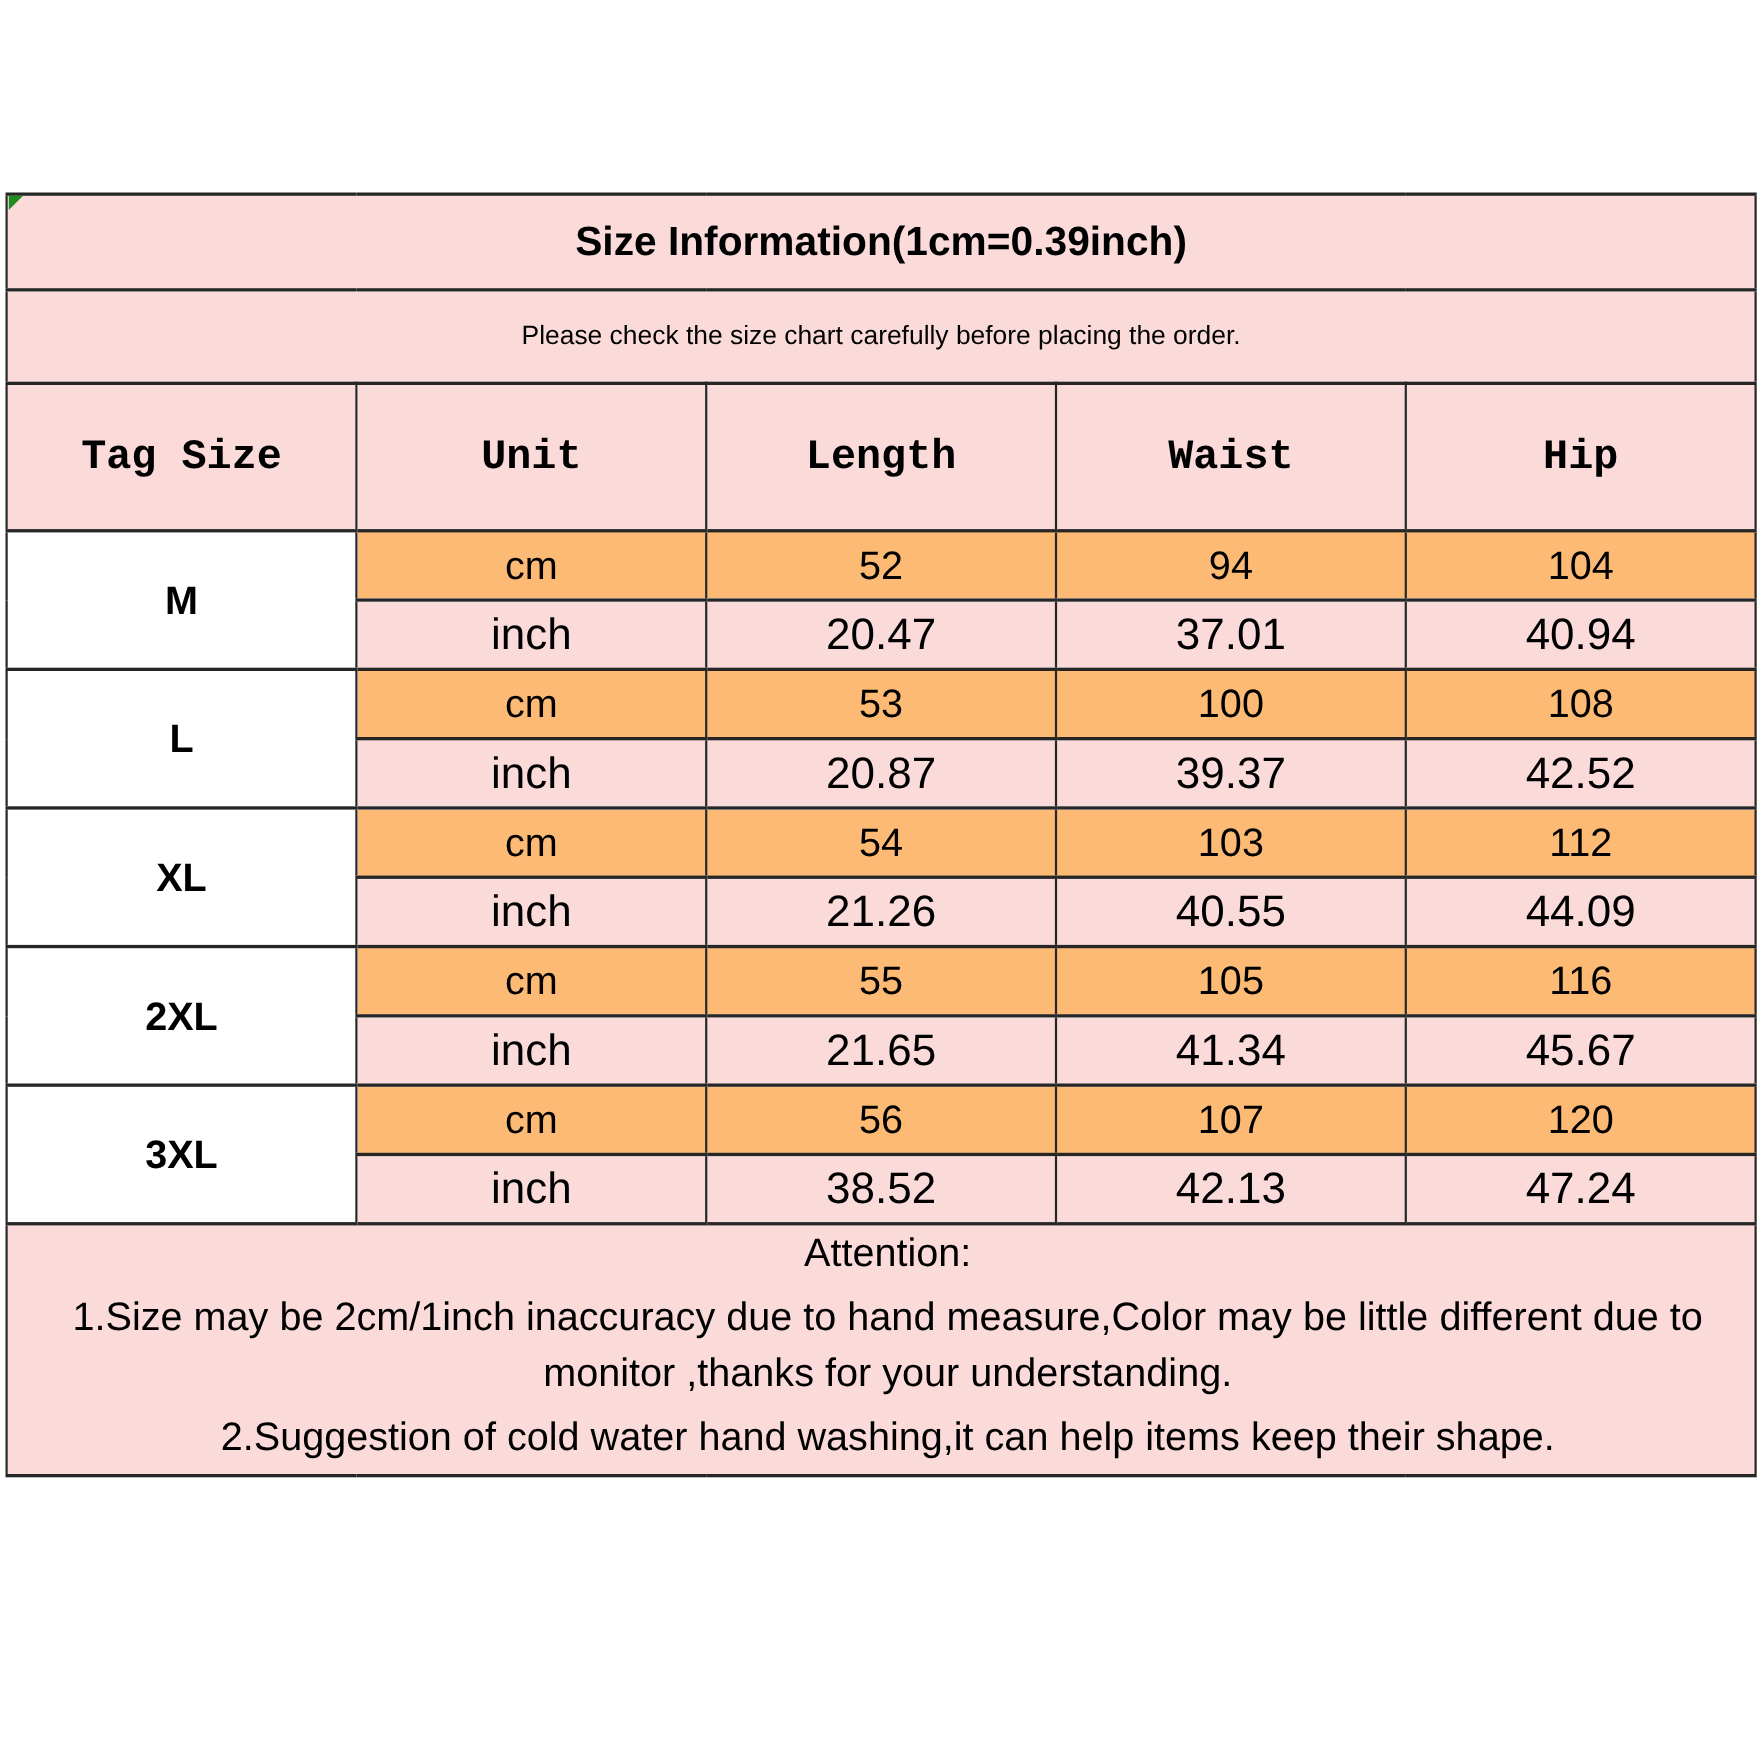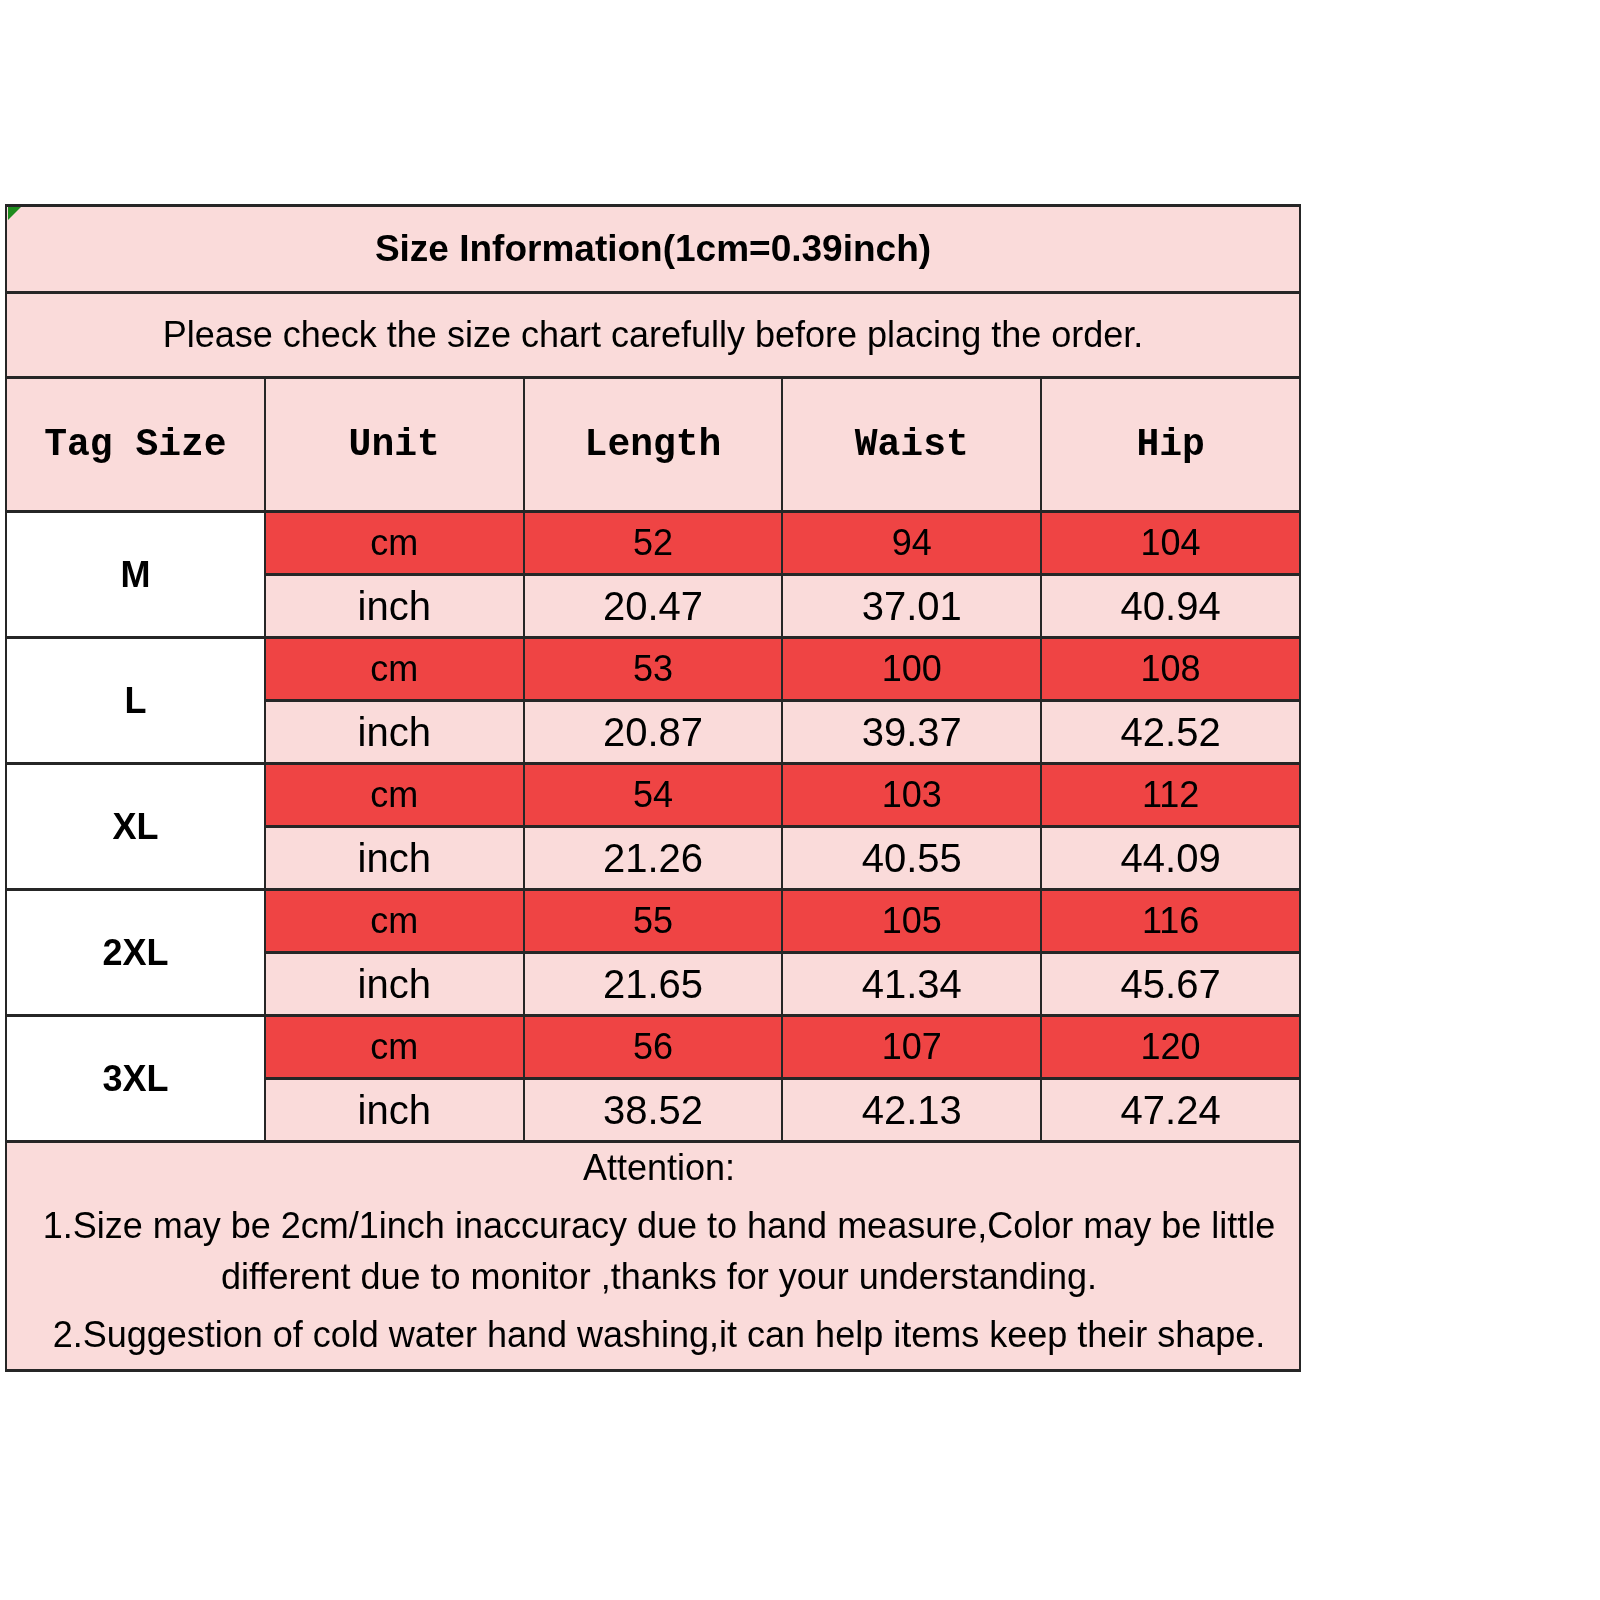--- a/index.html
+++ b/index.html
@@ -19,8 +19,8 @@
   .table-wrap {
     position: absolute;
     left: 5px;
-    top: 204px;
-    width: 1296px;
+    top: 175px;
+    width: 1592px;
   }
   table.size-table {
     border-collapse: collapse;

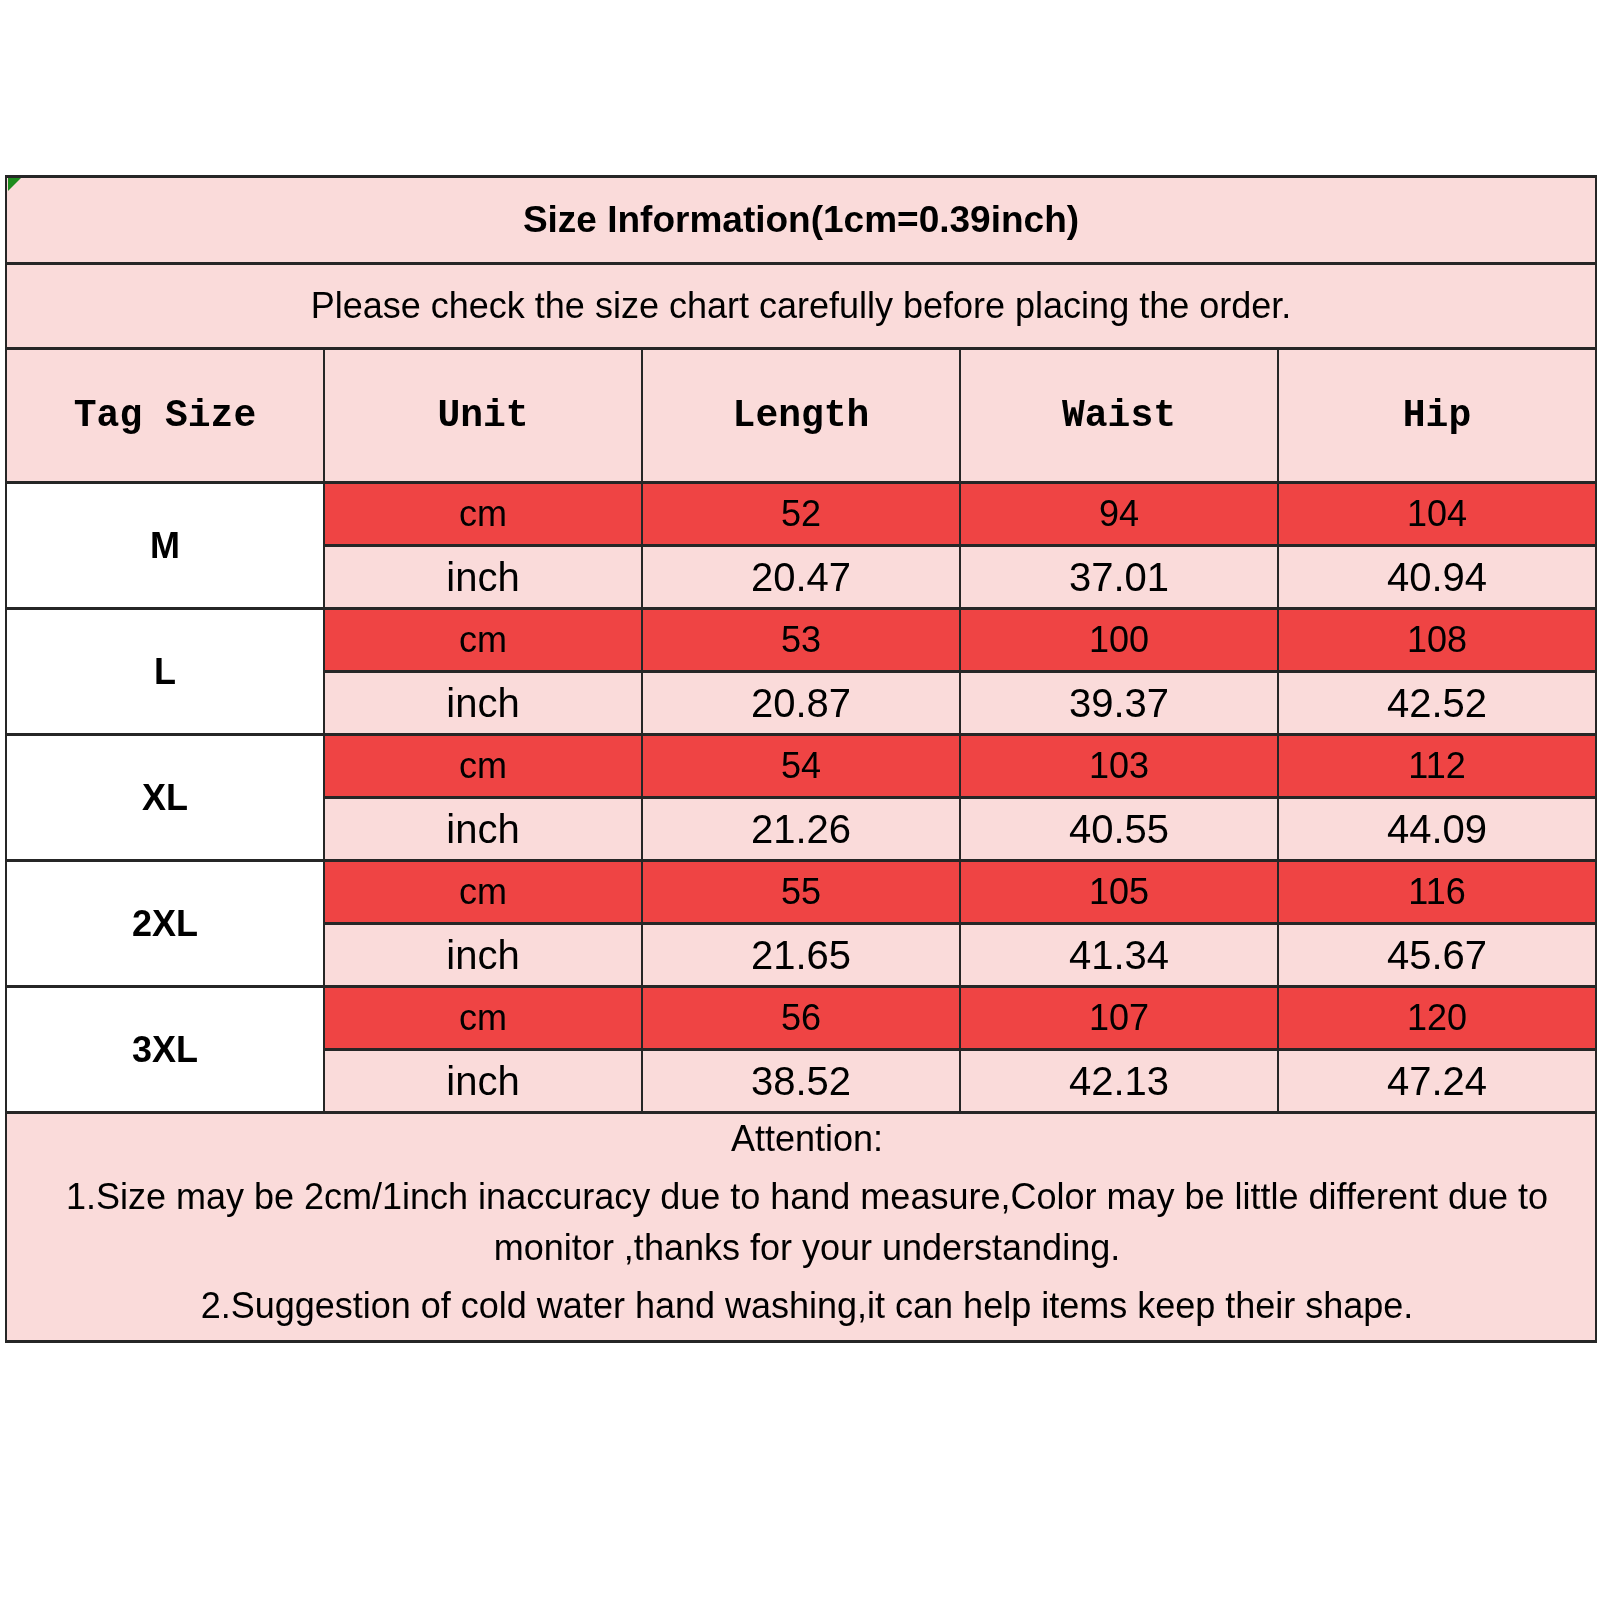--- a/index.html
+++ b/index.html
@@ -44,7 +44,7 @@
   }
   .subtitle-cell {
     height: 82px;
-    font-size: 36px;
+    font-size: 24px;
     margin-left: 13px;
   }
   .size-table th {

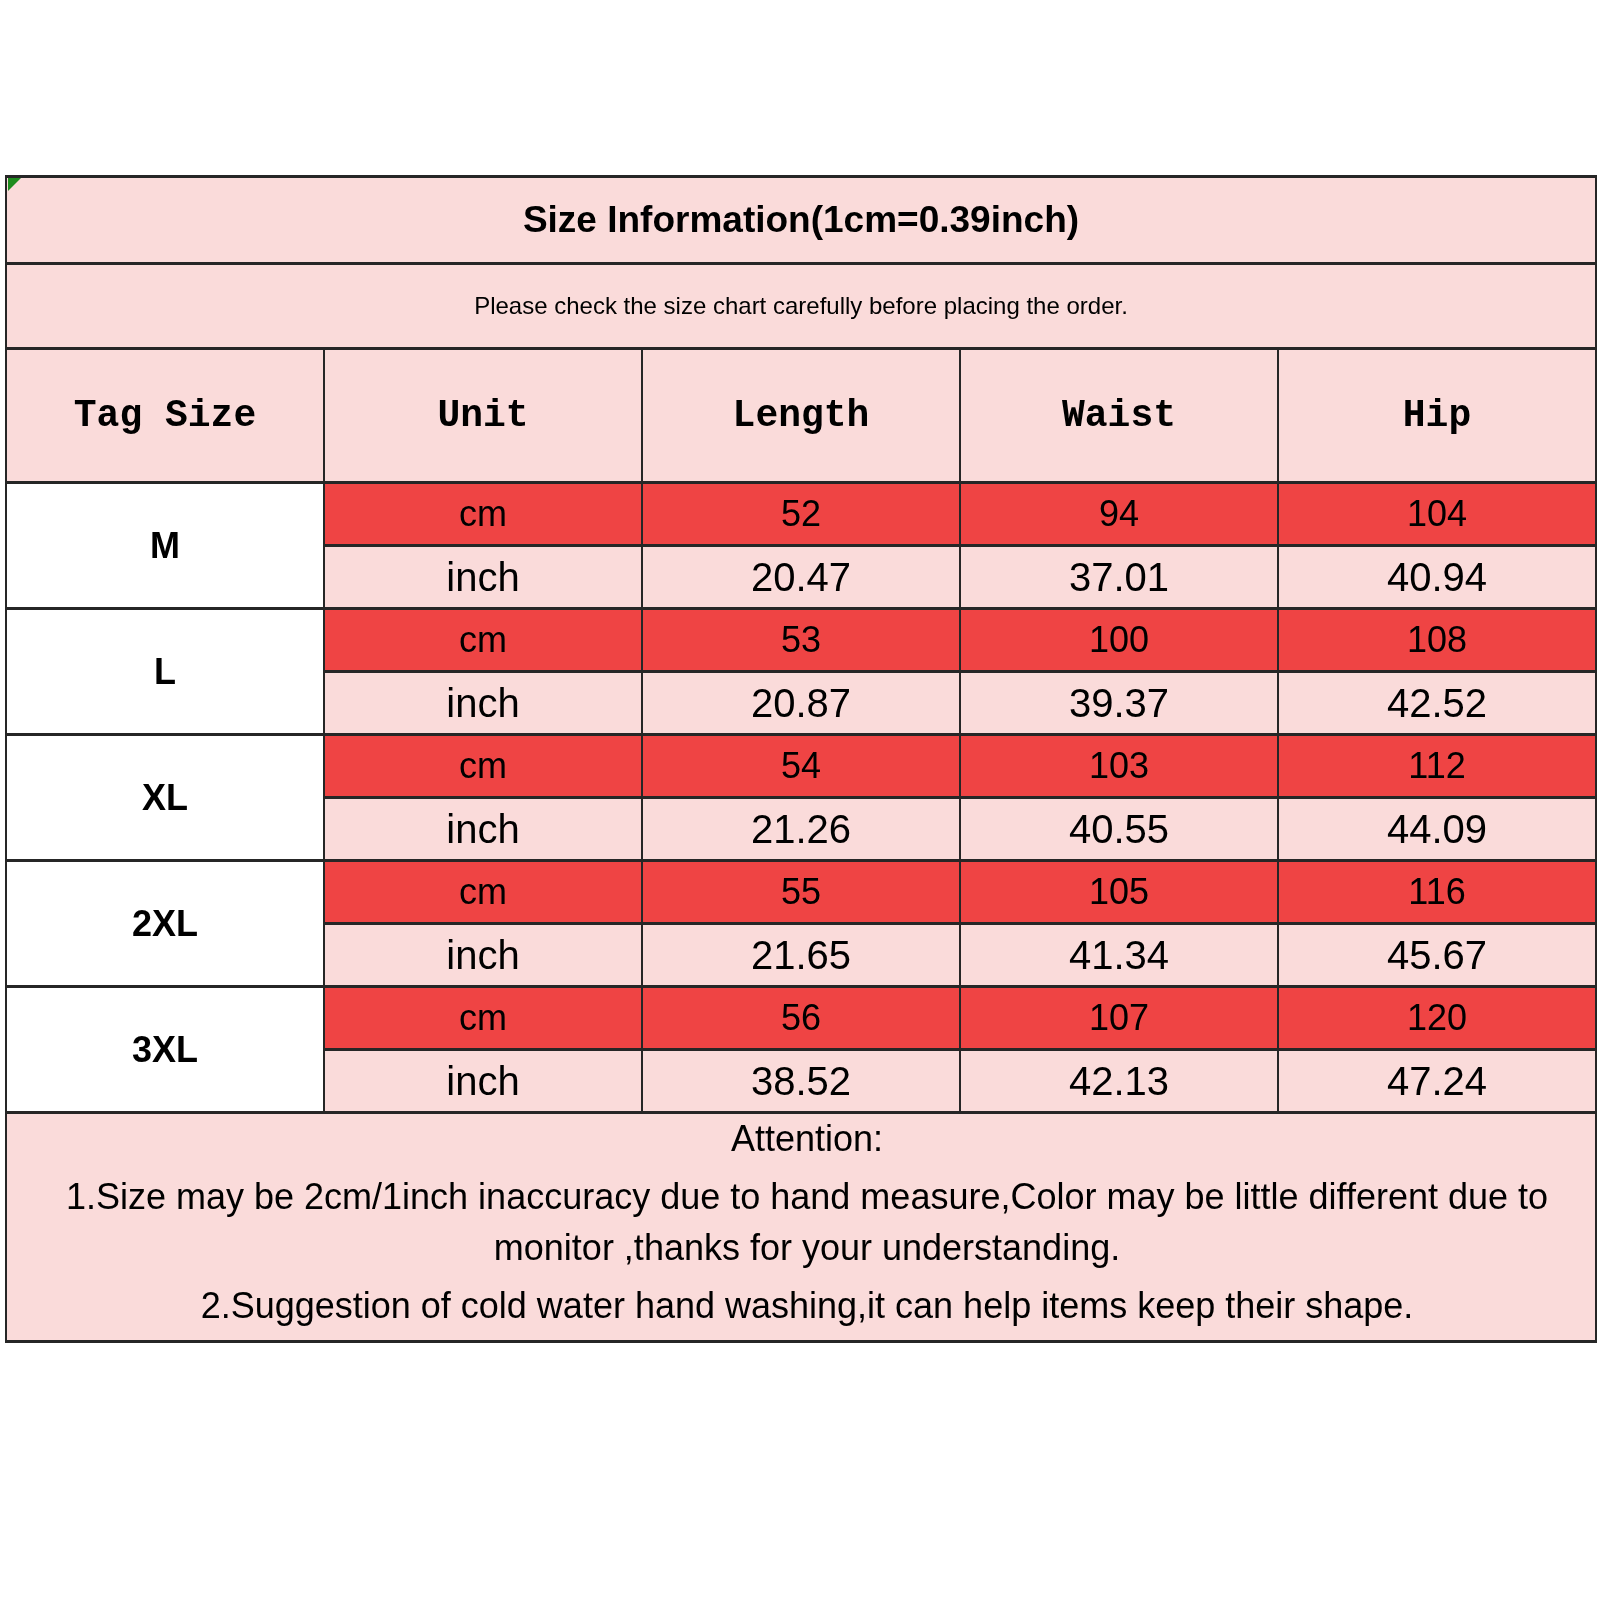--- a/index.html
+++ b/index.html
@@ -54,7 +54,7 @@
     background: #fadbda;
     font-family: Liberation Mono, monospace;
   }
-  .cm-row td { background: #ef4444; height: 60px; font-size: 36px; }
+  .cm-row td { background: #fdba74; height: 60px; font-size: 36px; }
   .inch-row td { background: #fadbda; height: 60px; font-size: 40px; }
   .size-cell {
     background: #ffffff !important;

